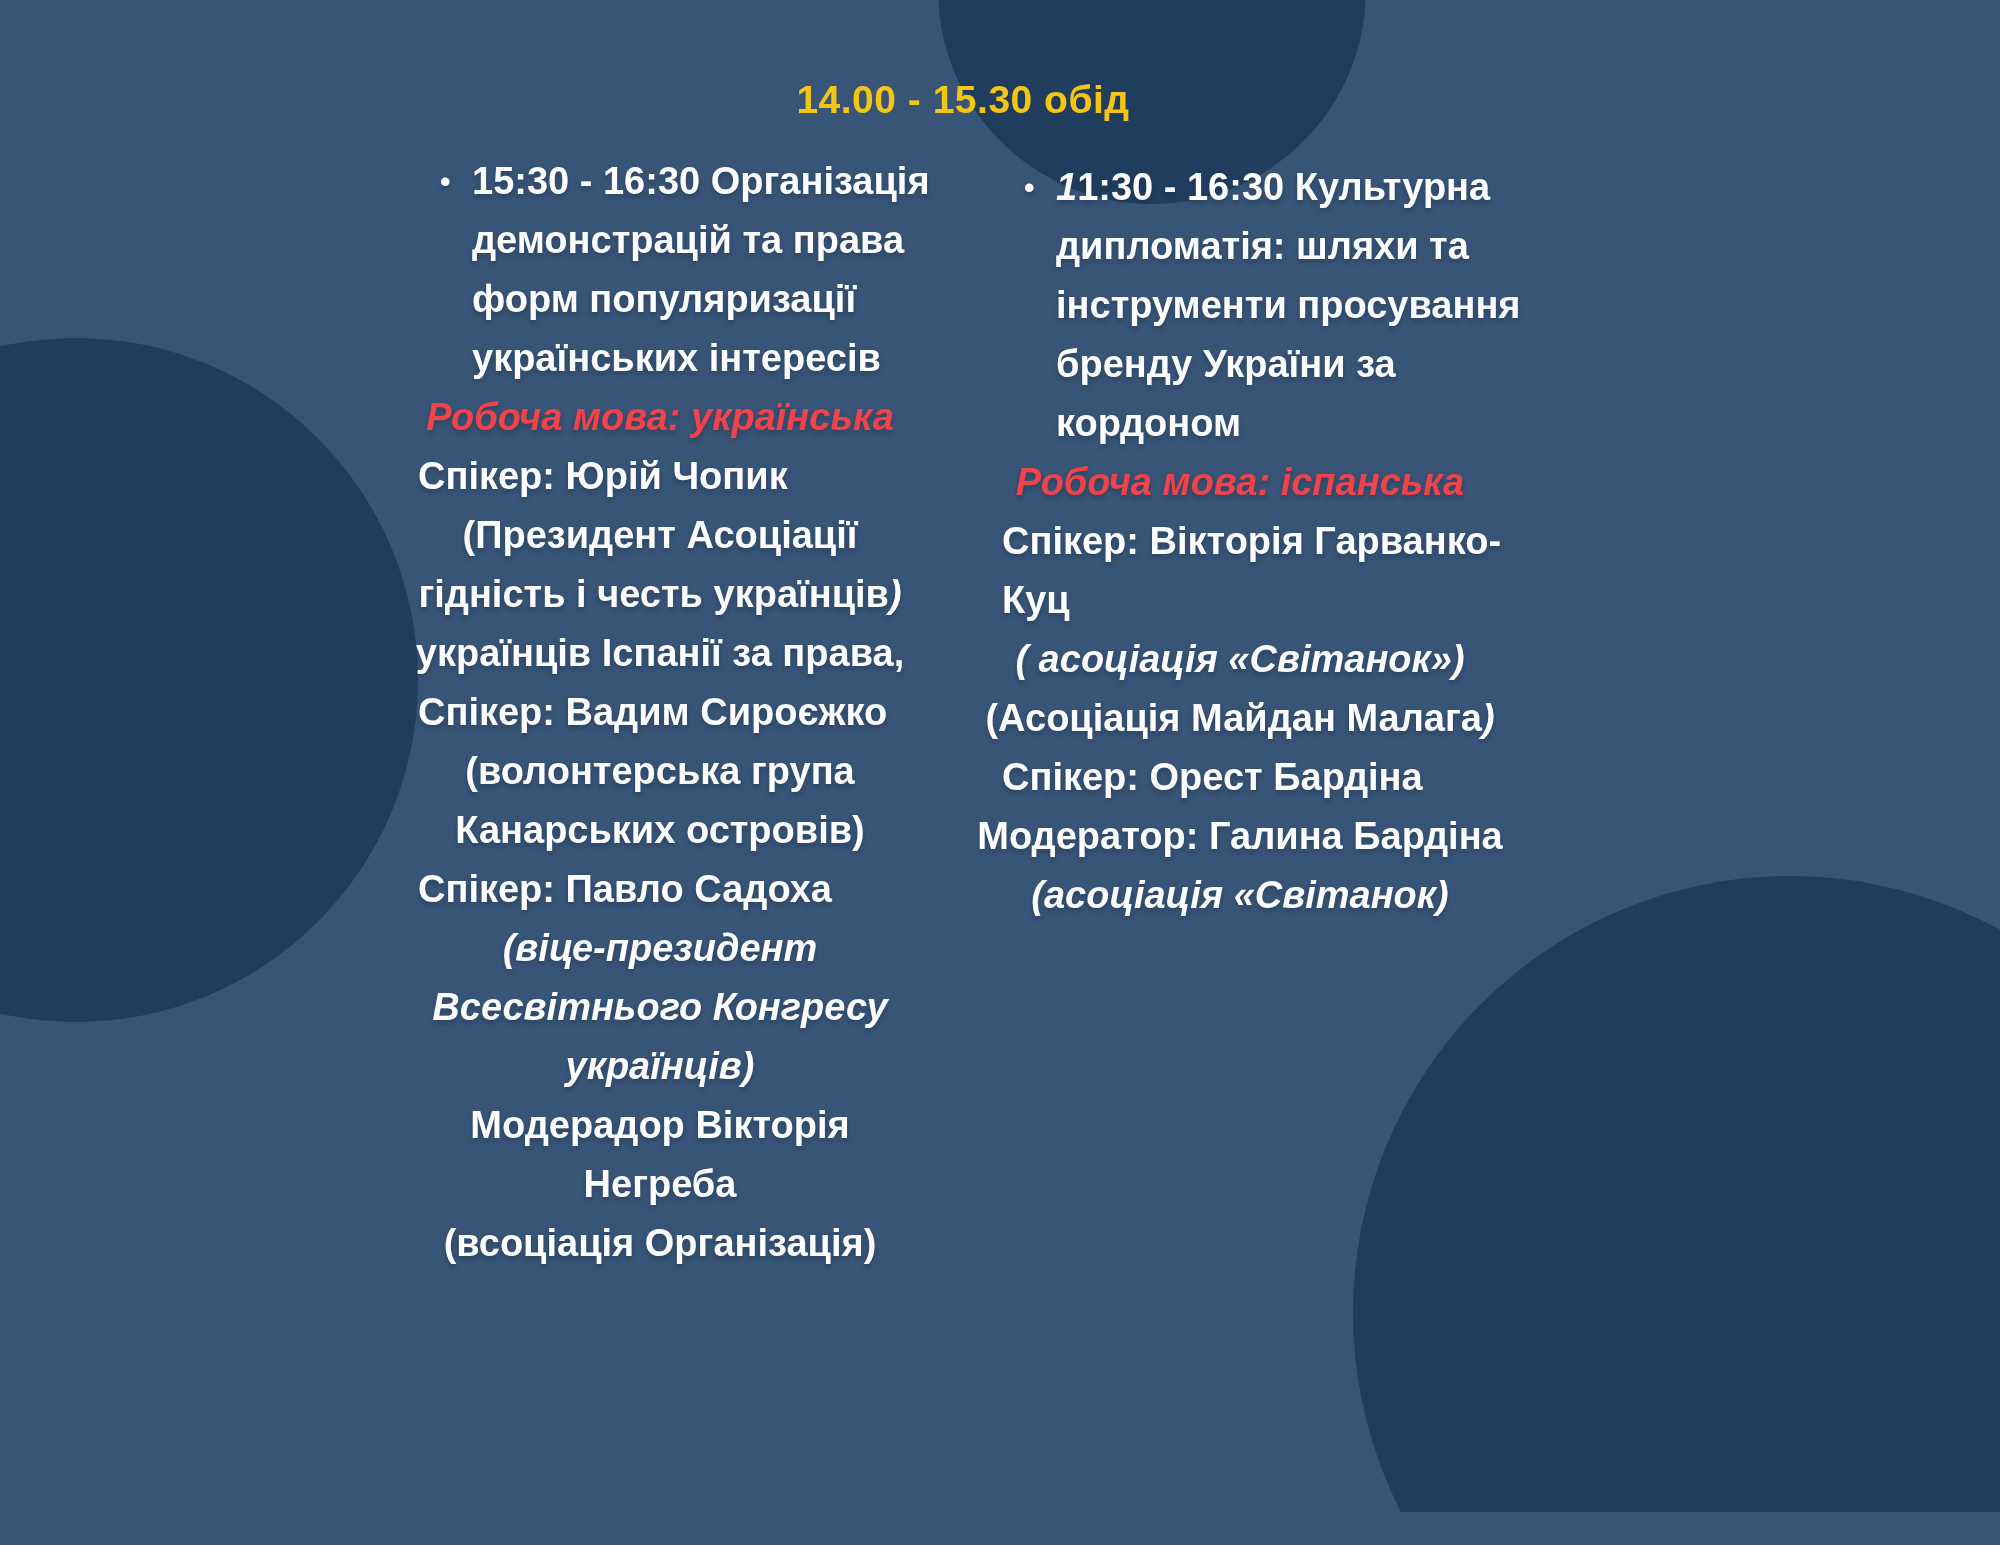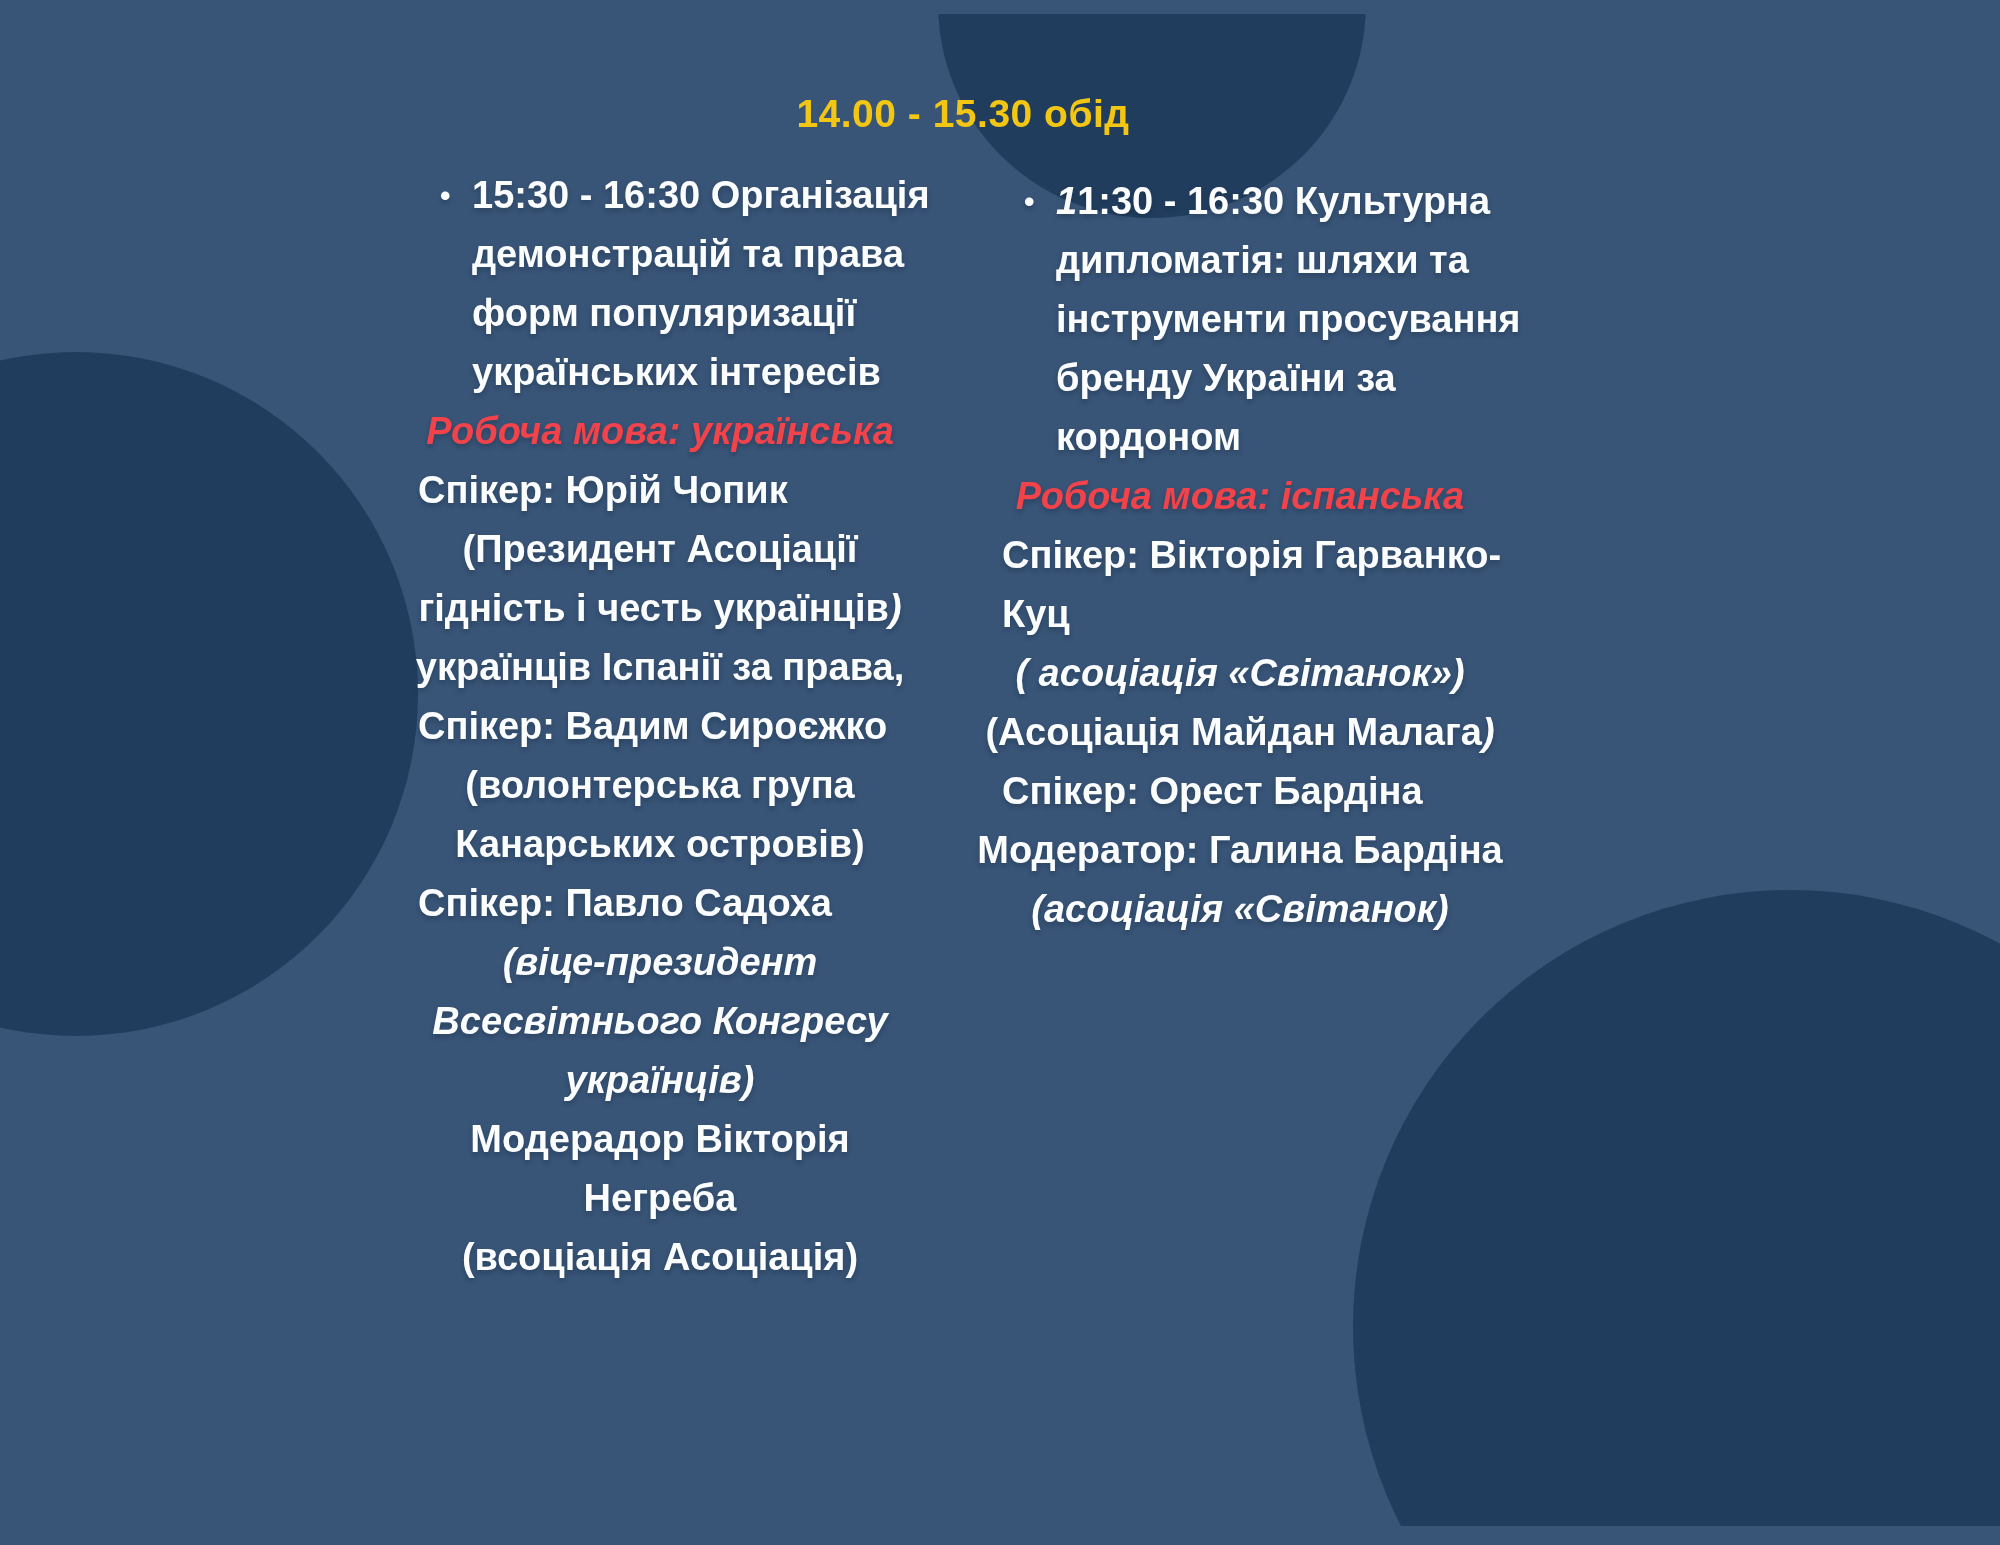--- a/index.html
+++ b/index.html
@@ -17,7 +17,7 @@
     position:relative;
   }
   .page{
-    position:absolute;left:0;top:14px;width:2000px;height:1512px;overflow:hidden;
+    position:absolute;left:0;top:0;width:2000px;height:1512px;overflow:hidden;
   }
   .circle{
     position:absolute;border-radius:50%;background:var(--circle);

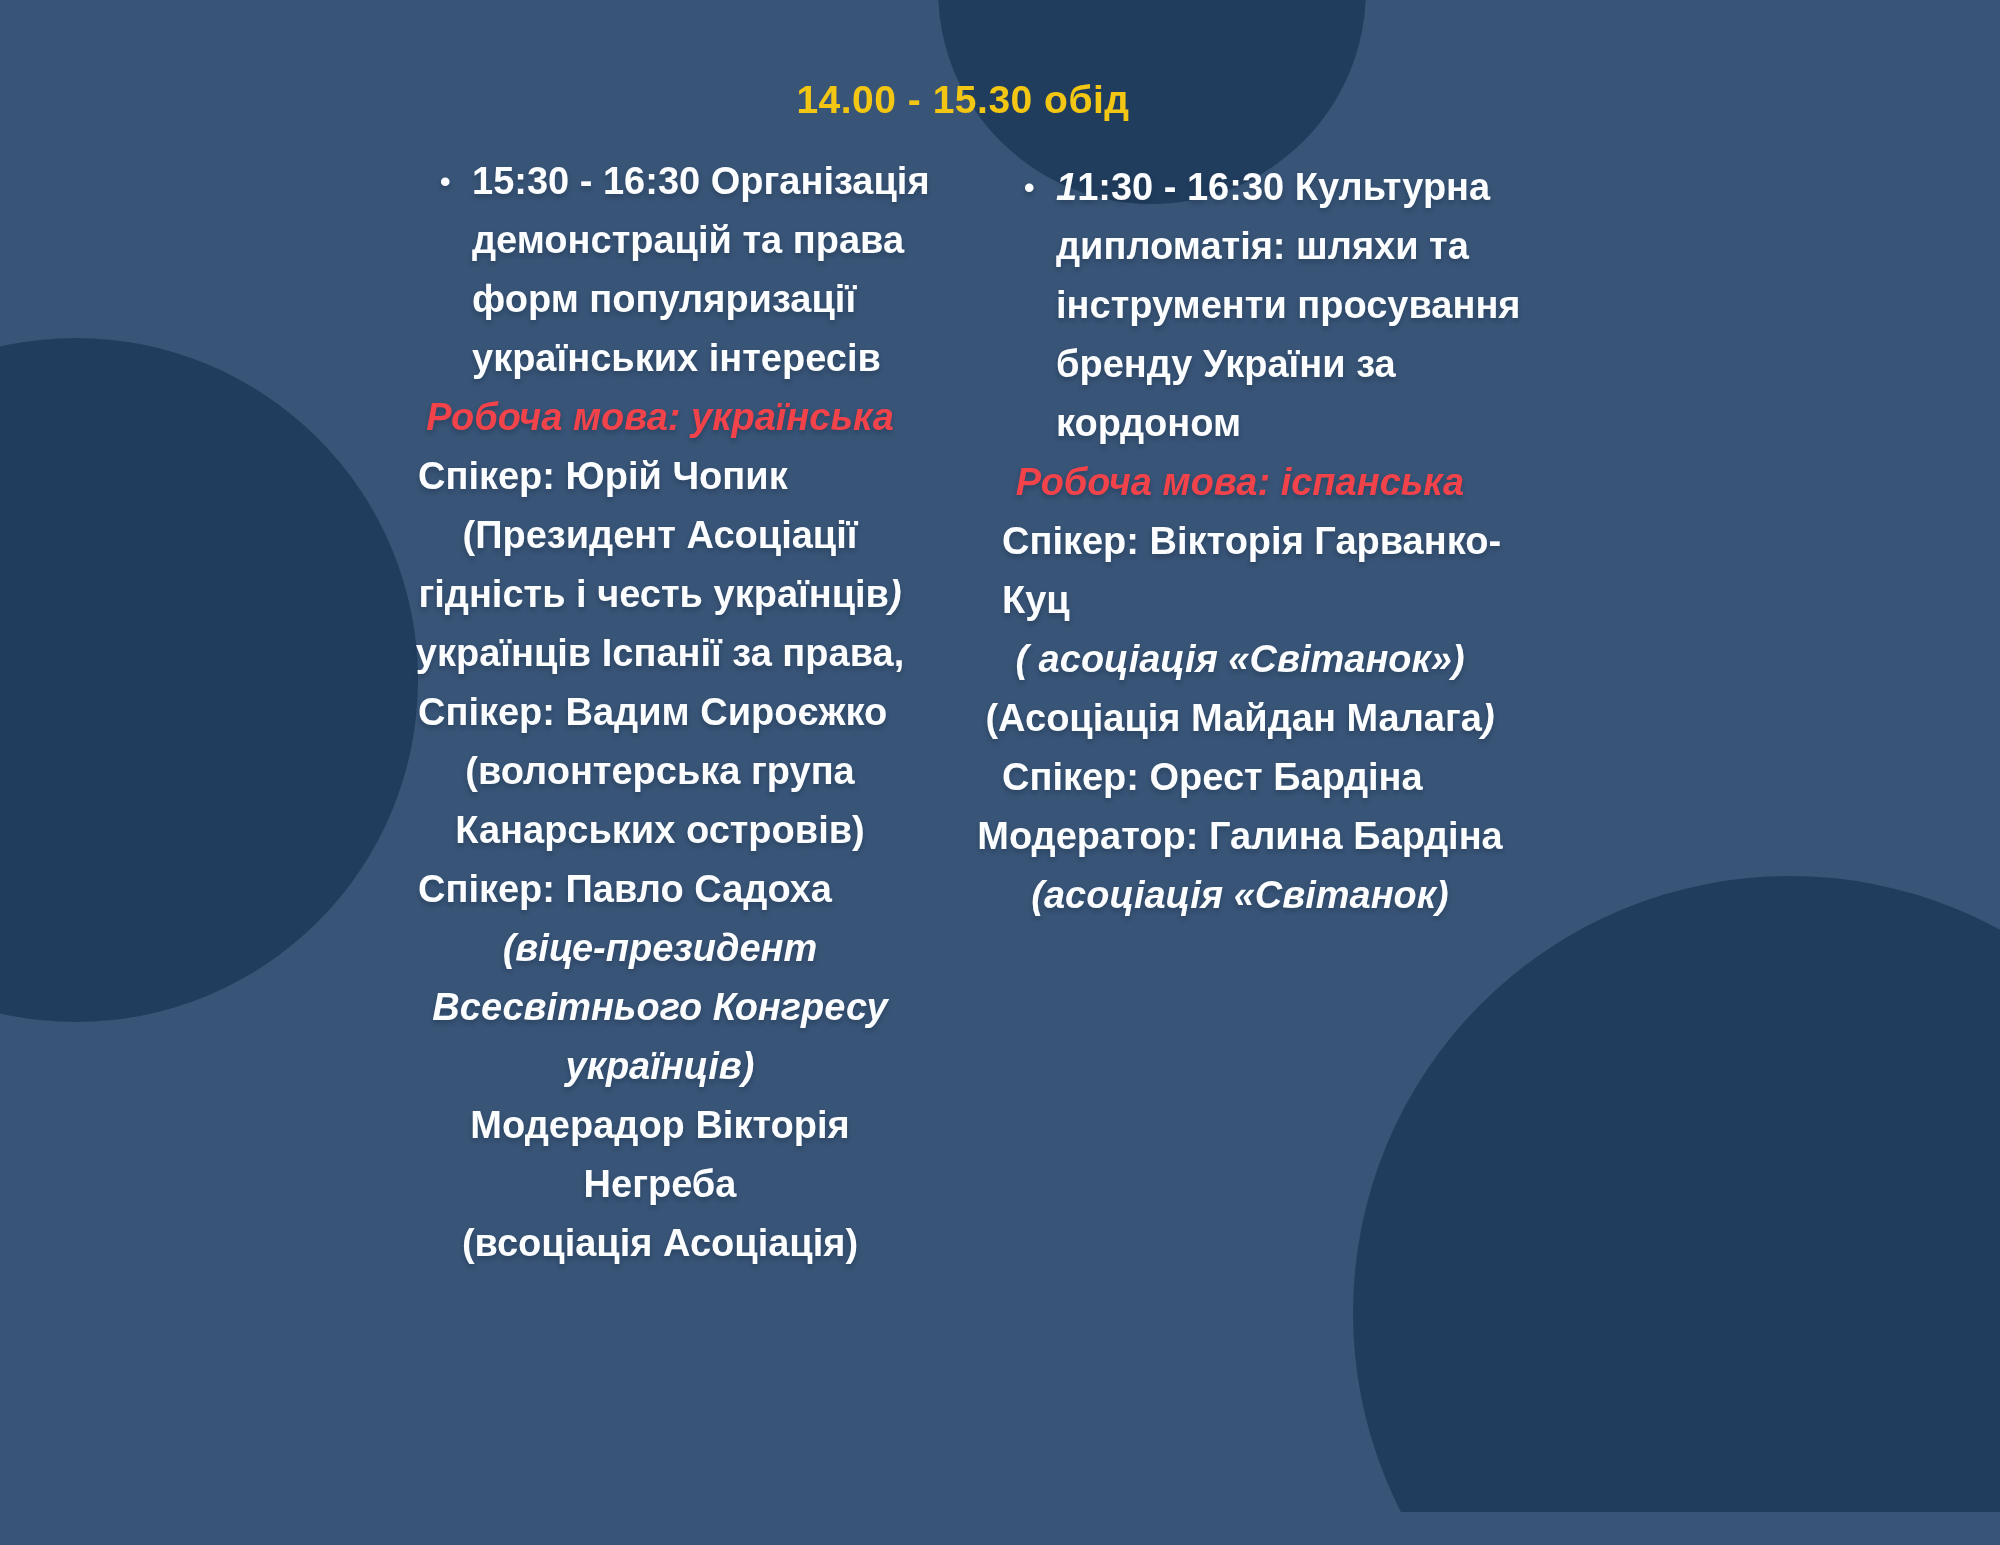--- a/index.html
+++ b/index.html
@@ -83,7 +83,7 @@
       <div class="line center it">українців)</div>
       <div class="line center">Модерадор Вікторія</div>
       <div class="line center">Негреба</div>
-      <div class="line center">(всоціація Асоціація)</div>
+      <div class="line center">(всоціація Організація)</div>
     </div>
 
   <div class="col col-right">

